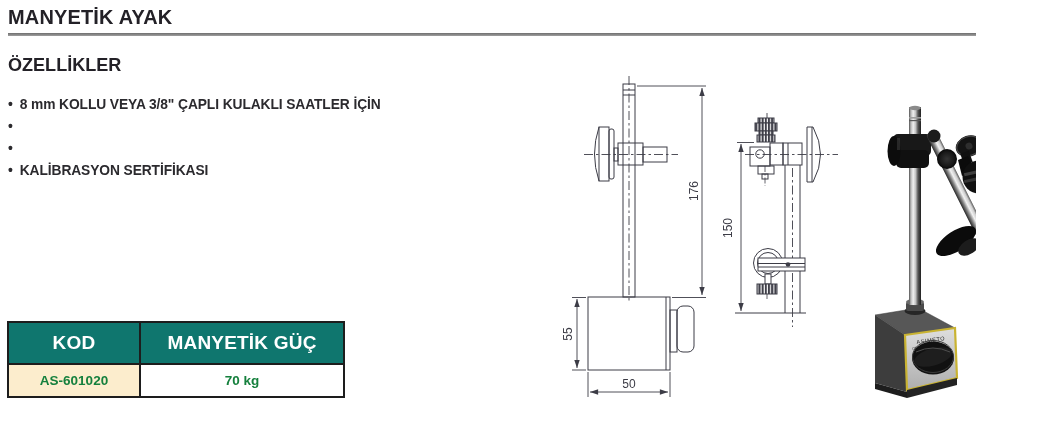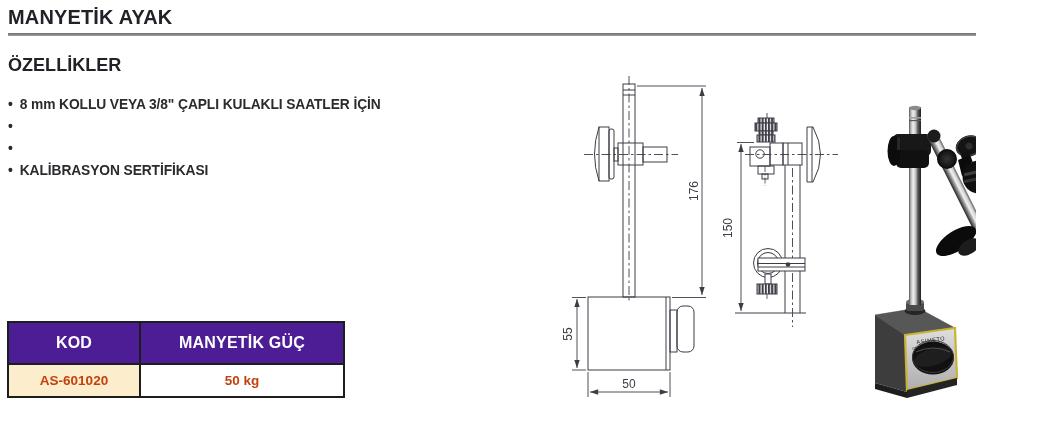--- a/index.html
+++ b/index.html
@@ -19,7 +19,7 @@
 
   table.spec{position:absolute;left:7px;top:321px;border-collapse:collapse;}
   table.spec th,table.spec td{border:2px solid #1d1d1d;text-align:center;vertical-align:middle;padding:0;}
-  table.spec th{background:#4c1d95;color:#ffffff;font-size:16px;font-weight:bold;height:40px;letter-spacing:.2px;margin-top:26px;}
+  table.spec th{background:#0f766e;color:#ffffff;font-size:19px;font-weight:bold;height:40px;letter-spacing:.2px;margin-top:26px;}
   table.spec th.c1{width:130px;} table.spec th.c2{width:202px;}
   table.spec td{height:31px;font-size:13.5px;font-weight:bold;color:#c2410c;background:#fff;}
   table.spec td.kod{background:#fcedcd;}

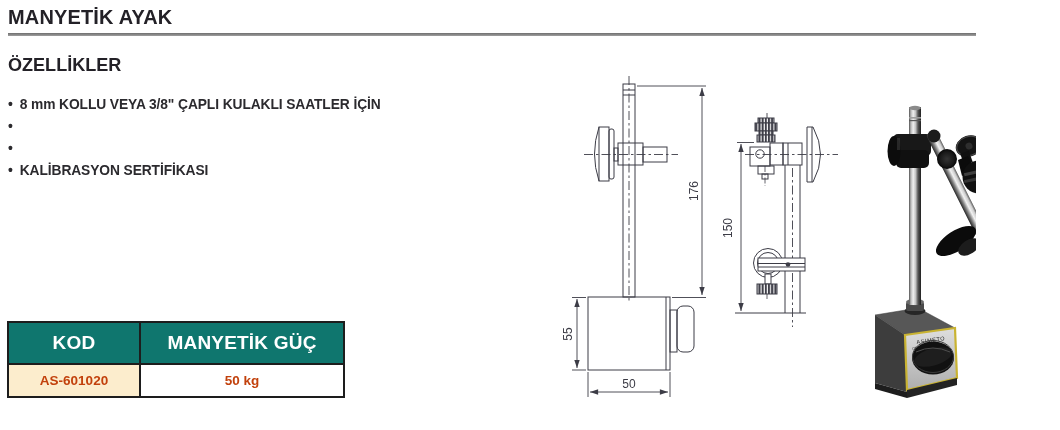--- a/index.html
+++ b/index.html
@@ -21,7 +21,7 @@
   table.spec th,table.spec td{border:2px solid #1d1d1d;text-align:center;vertical-align:middle;padding:0;}
   table.spec th{background:#0f766e;color:#ffffff;font-size:19px;font-weight:bold;height:40px;letter-spacing:.2px;margin-top:26px;}
   table.spec th.c1{width:130px;} table.spec th.c2{width:202px;}
-  table.spec td{height:31px;font-size:13.5px;font-weight:bold;color:#c2410c;background:#fff;}
+  table.spec td{height:31px;font-size:13.5px;font-weight:bold;color:#15803d;background:#fff;}
   table.spec td.kod{background:#fcedcd;}
 
   svg.drawing{position:absolute;left:555px;top:60px;}

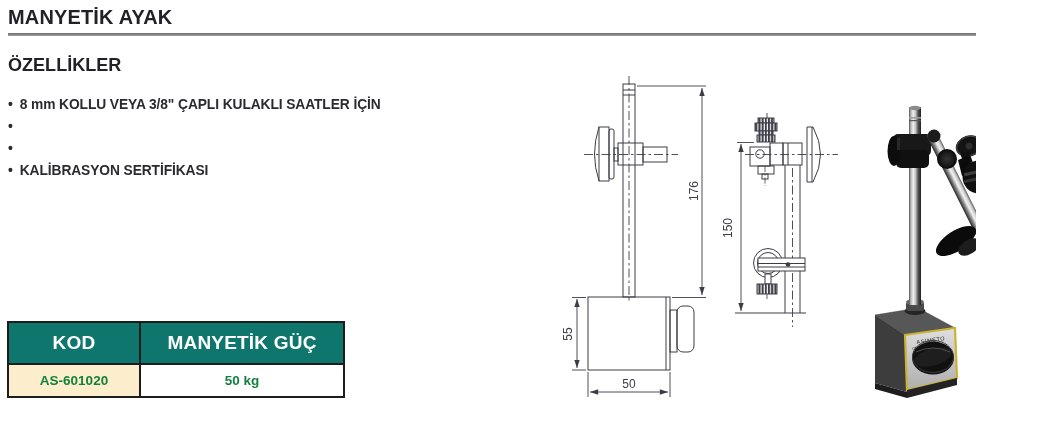--- a/index.html
+++ b/index.html
@@ -64,7 +64,7 @@
     <tbody>
       <tr>
         <td class="kod">AS-601020</td>
-        <td>50 kg</td>
+        <td>70 kg</td>
       </tr>
     </tbody>
   </table>

